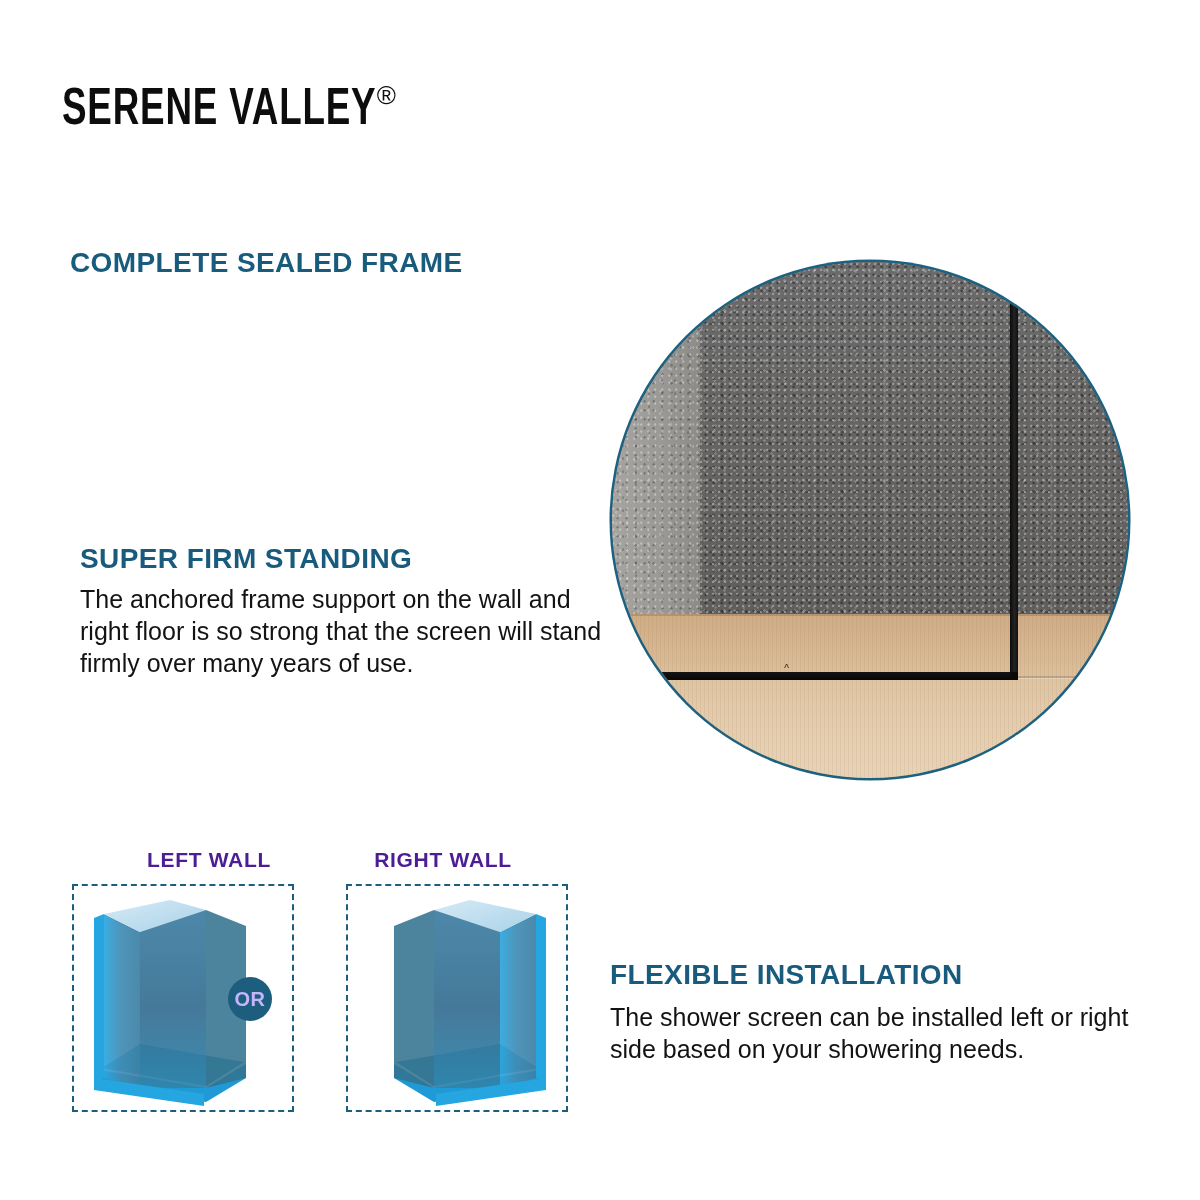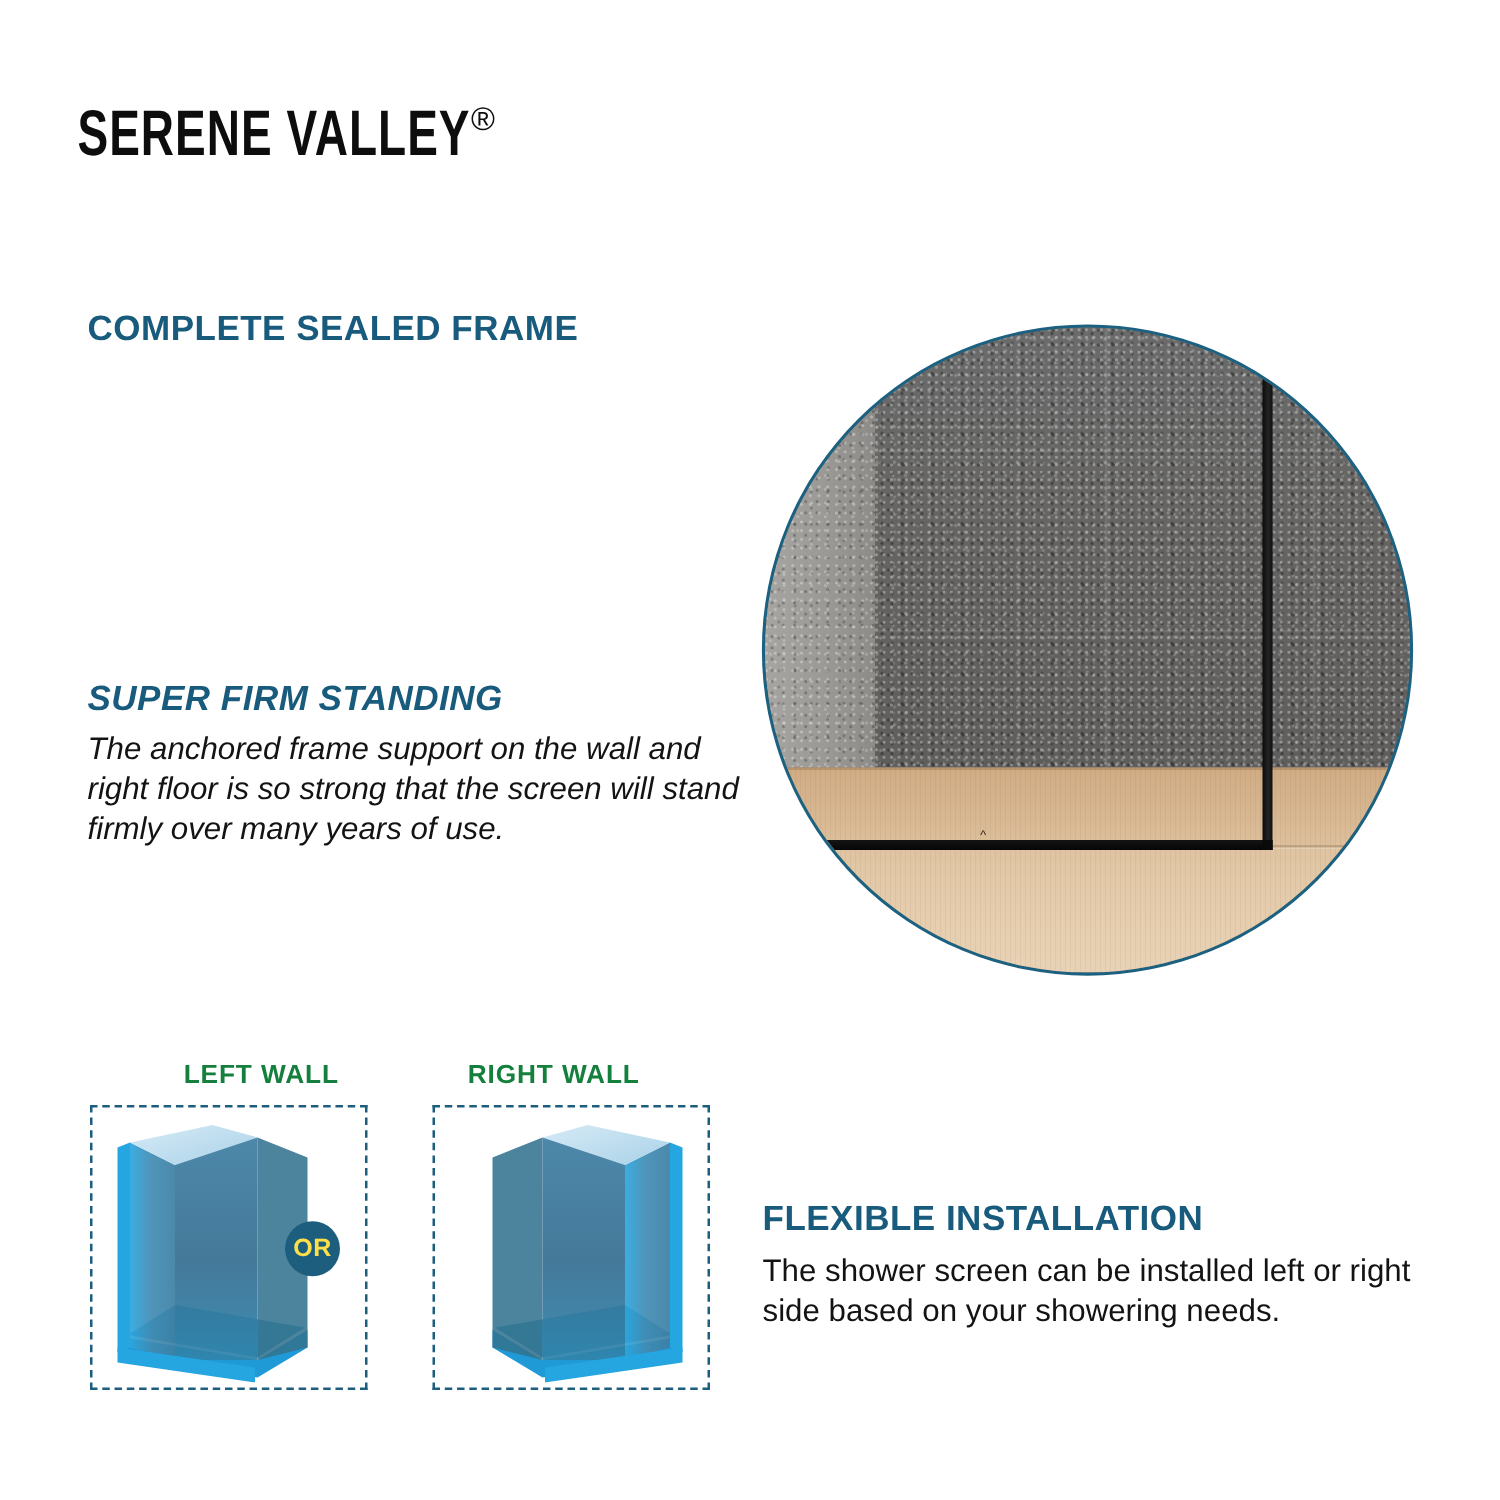--- a/index.html
+++ b/index.html
@@ -50,7 +50,7 @@
   }
 
   #feat-sealed{left:70px;top:232px;width:540px;}
-  #feat-standing{left:70px;top:528px;width:540px;font-style:italic;}
+  #feat-standing{left:80px;top:528px;width:540px;}
   #feat-flexible{left:610px;top:944px;width:556px;}
   #feat-flexible h2{margin-bottom:10px;}
 

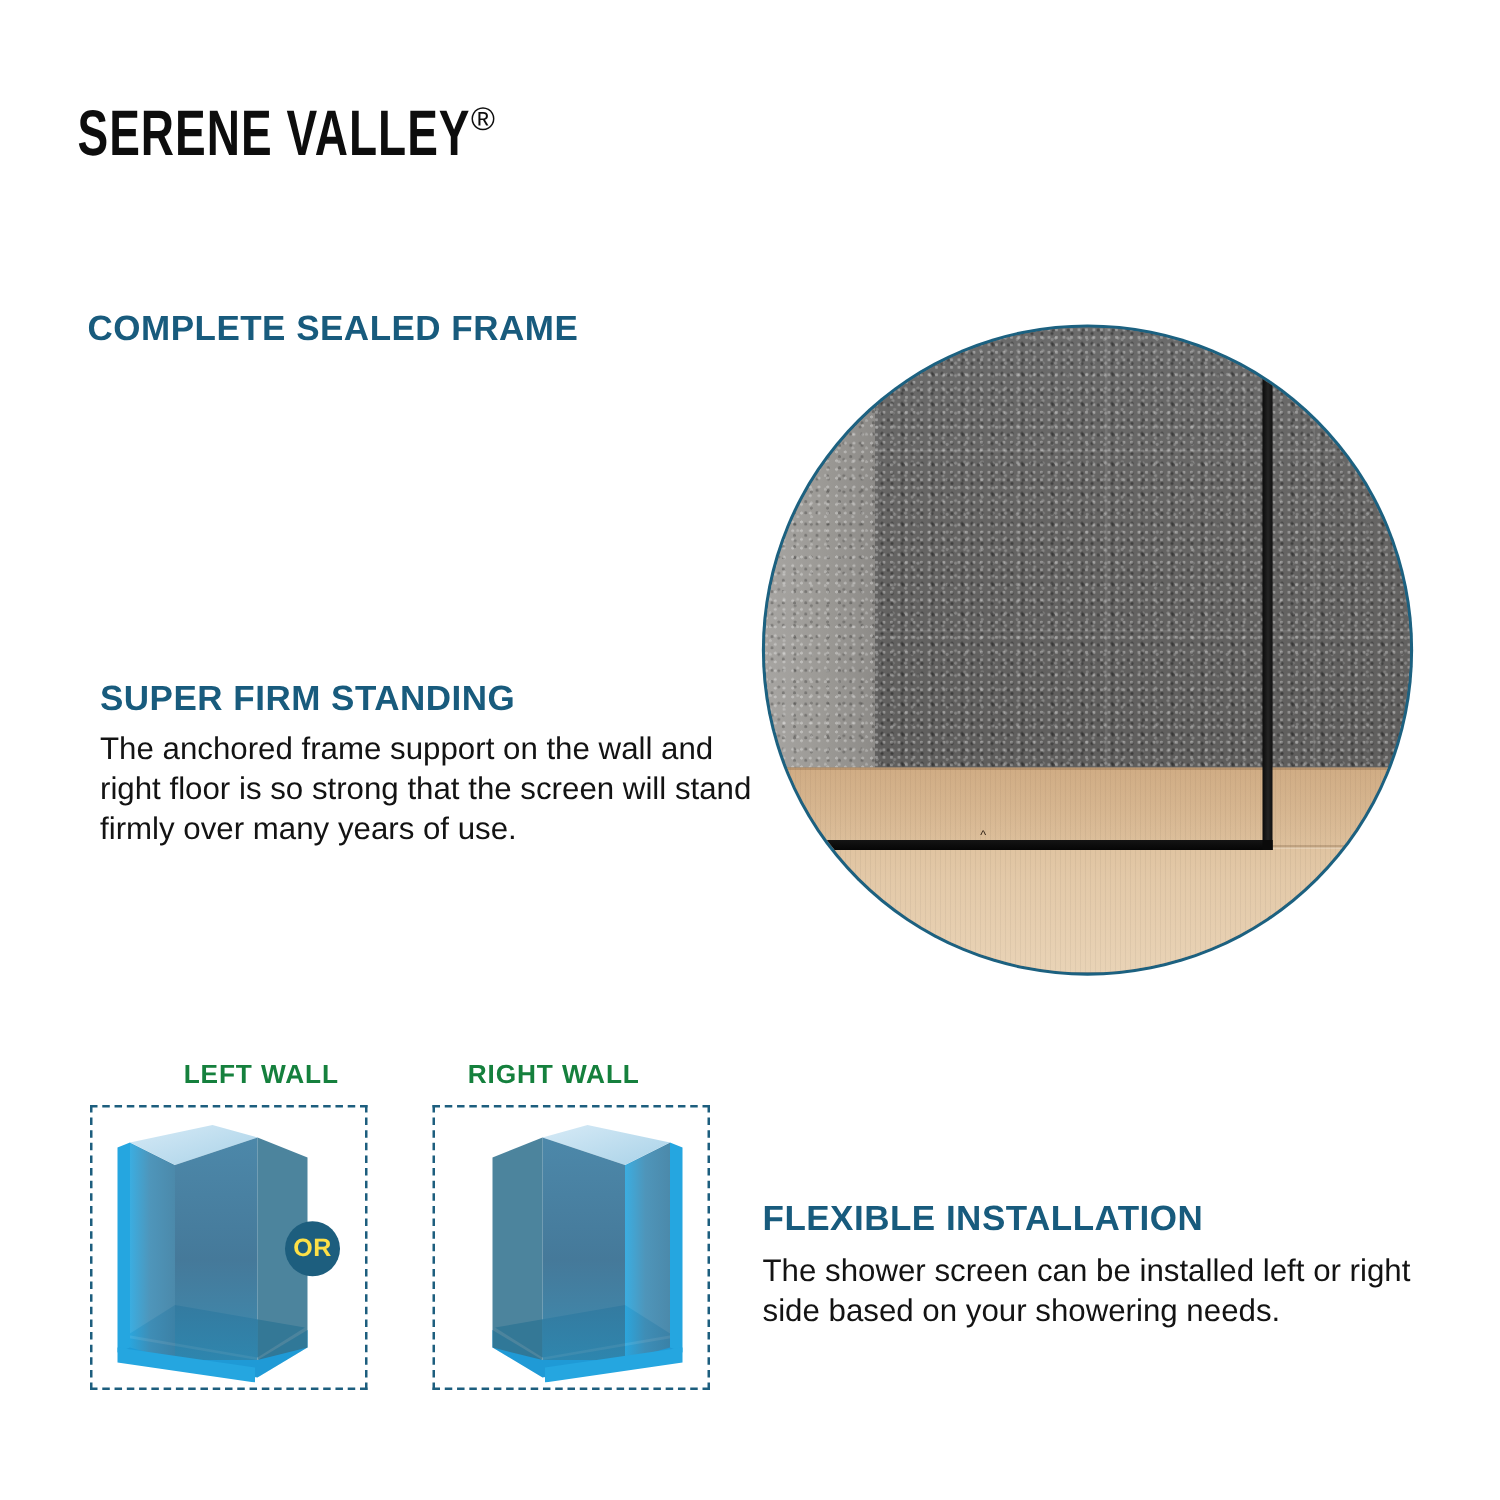--- a/index.html
+++ b/index.html
@@ -146,7 +146,7 @@
 
   .wall-label{
     position:absolute;top:0;
-    font-size:21px;font-weight:700;color:#15803d;letter-spacing:.7px;
+    font-size:21px;font-weight:700;color:#4c1d95;letter-spacing:.7px;
     text-align:center;
   }
   #label-left{left:48px;width:186px;}

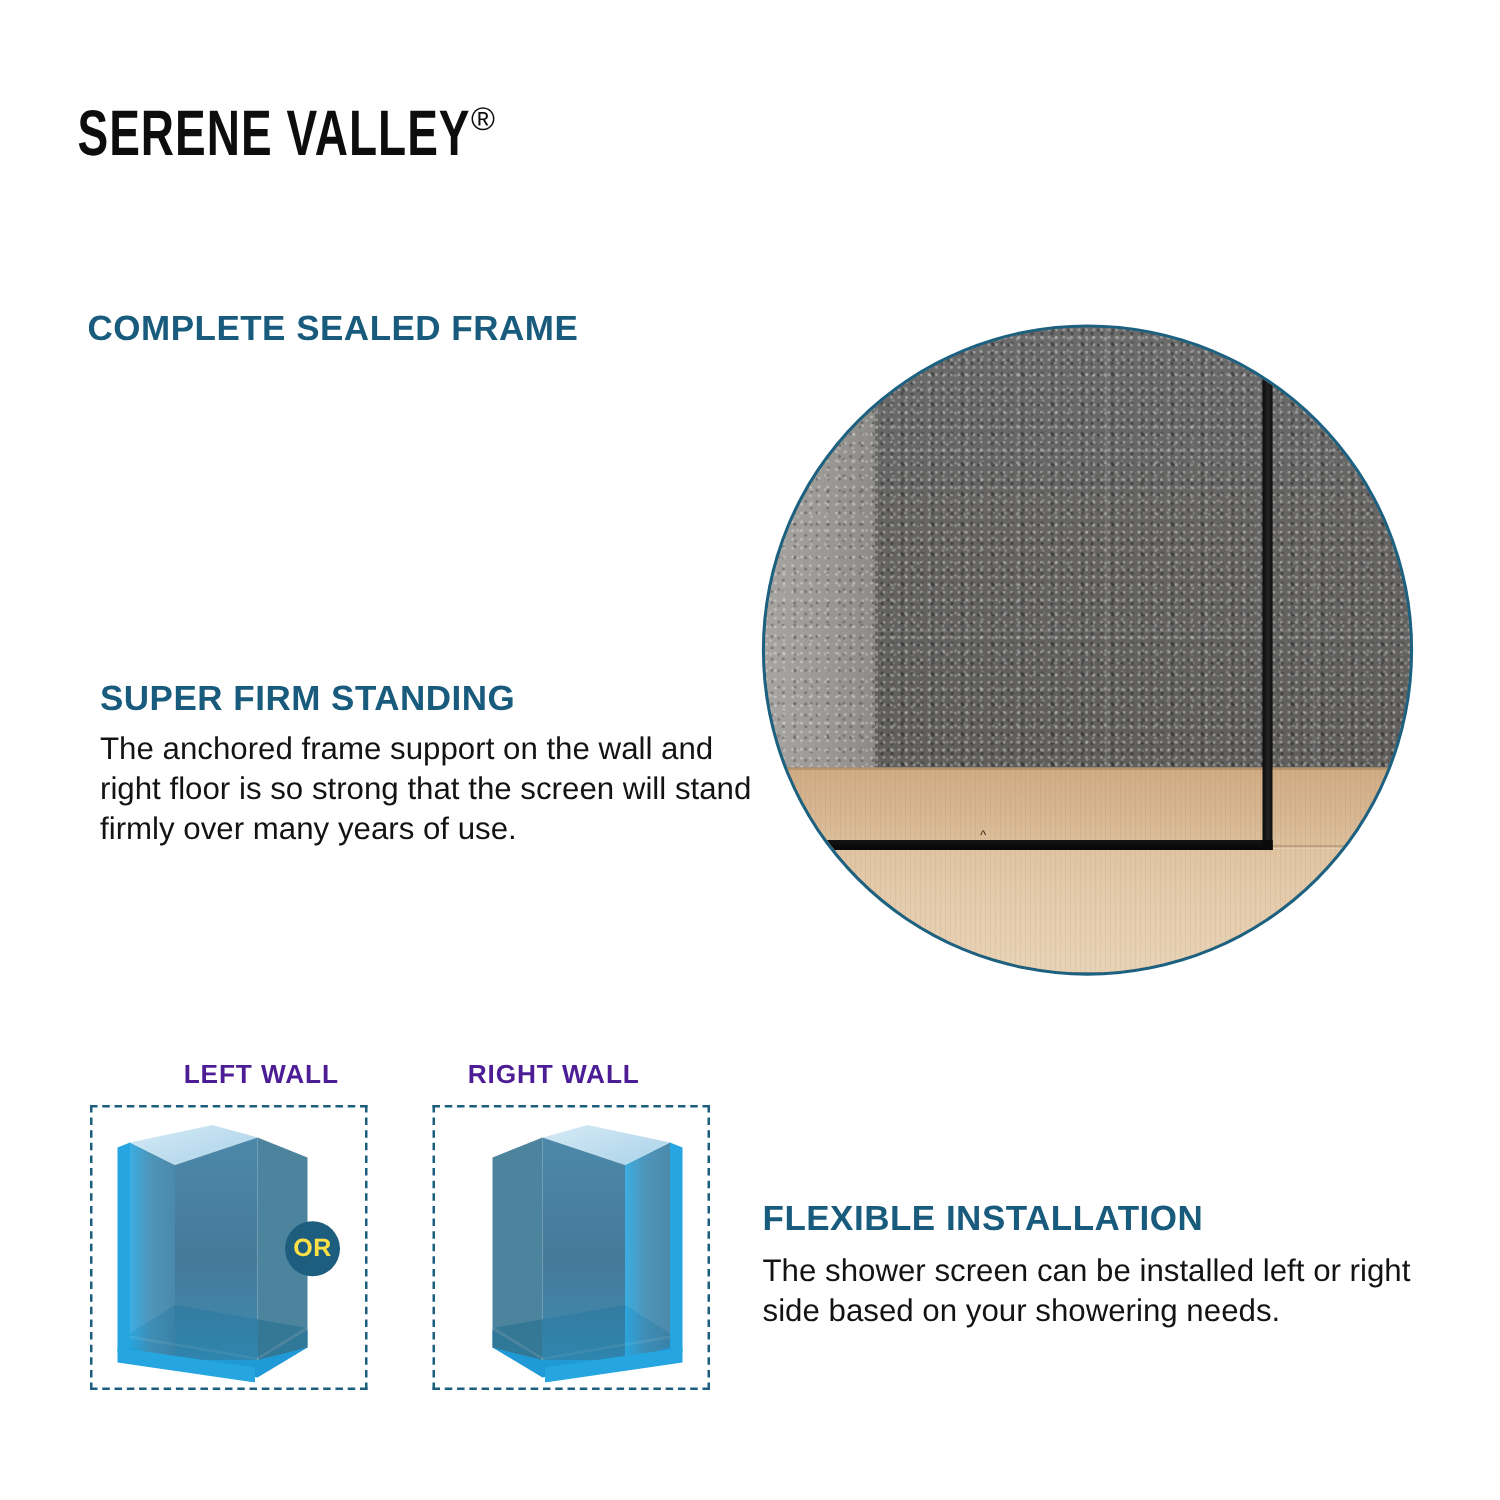--- a/index.html
+++ b/index.html
@@ -164,7 +164,7 @@
     position:absolute;left:228px;top:977px;
     width:44px;height:44px;border-radius:50%;
     background:#1d5e7e;
-    color:#fde047;
+    color:#c4b5fd;
     font-size:20px;font-weight:700;letter-spacing:.5px;
     display:flex;align-items:center;justify-content:center;
     z-index:4;

